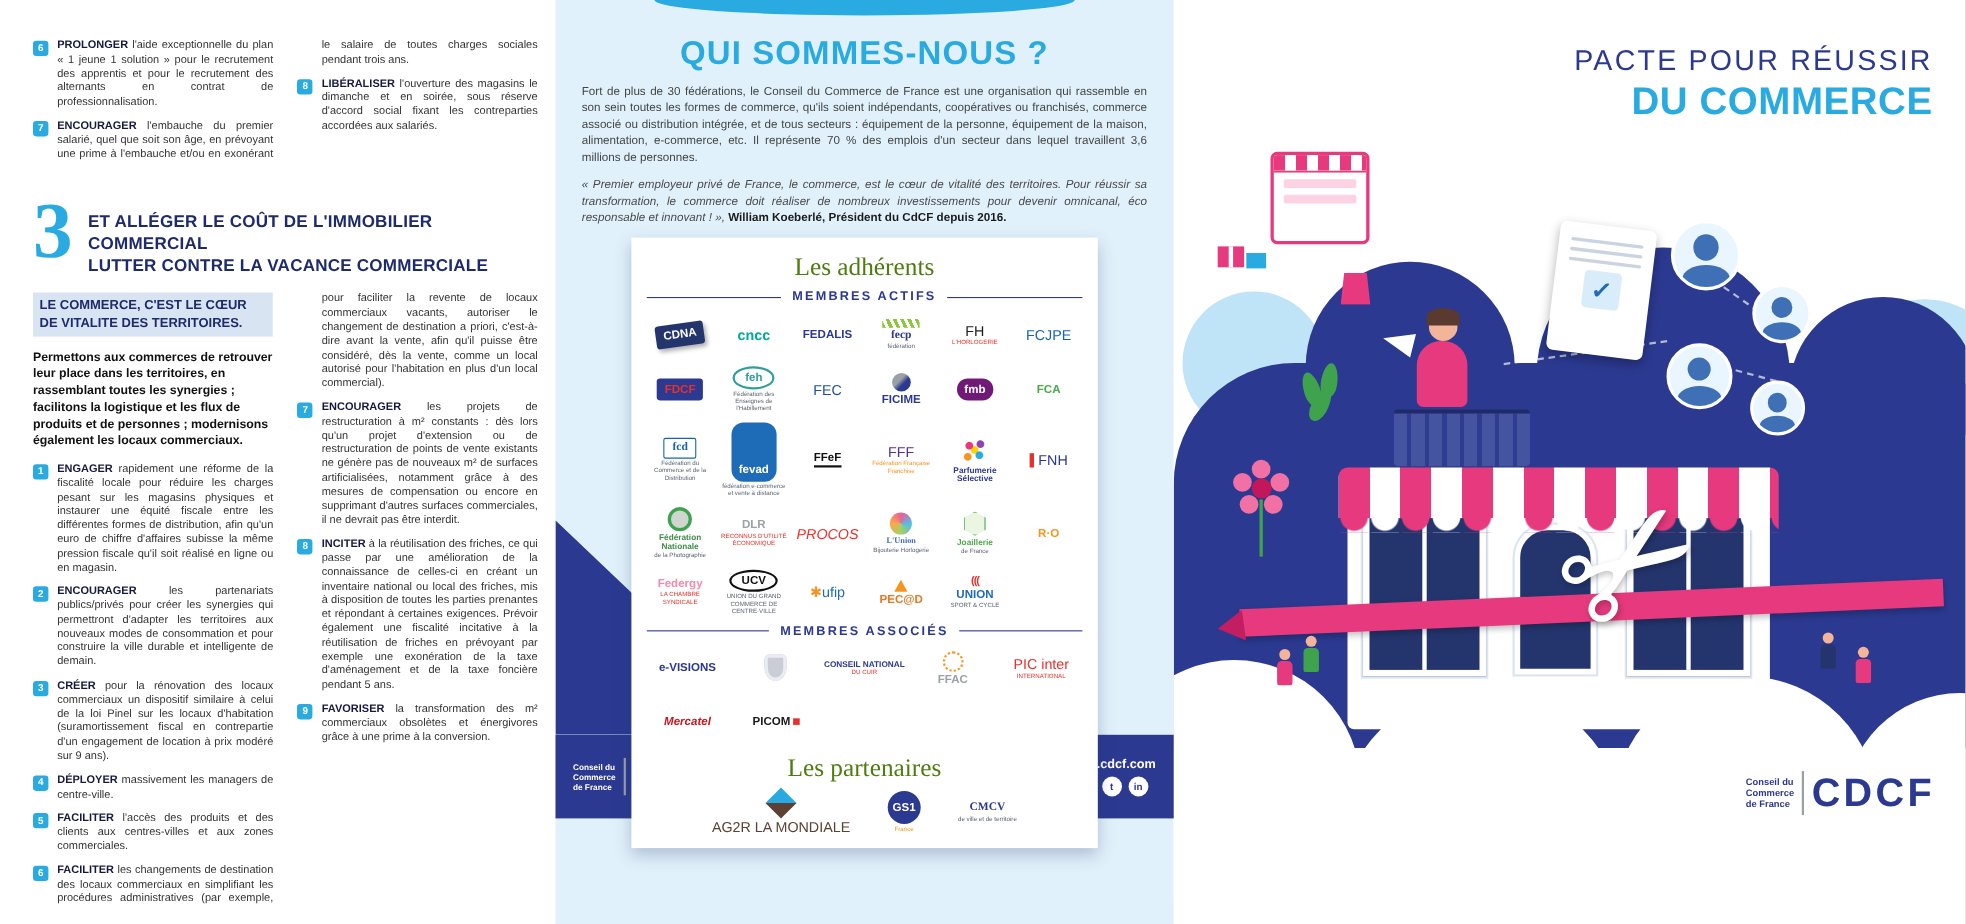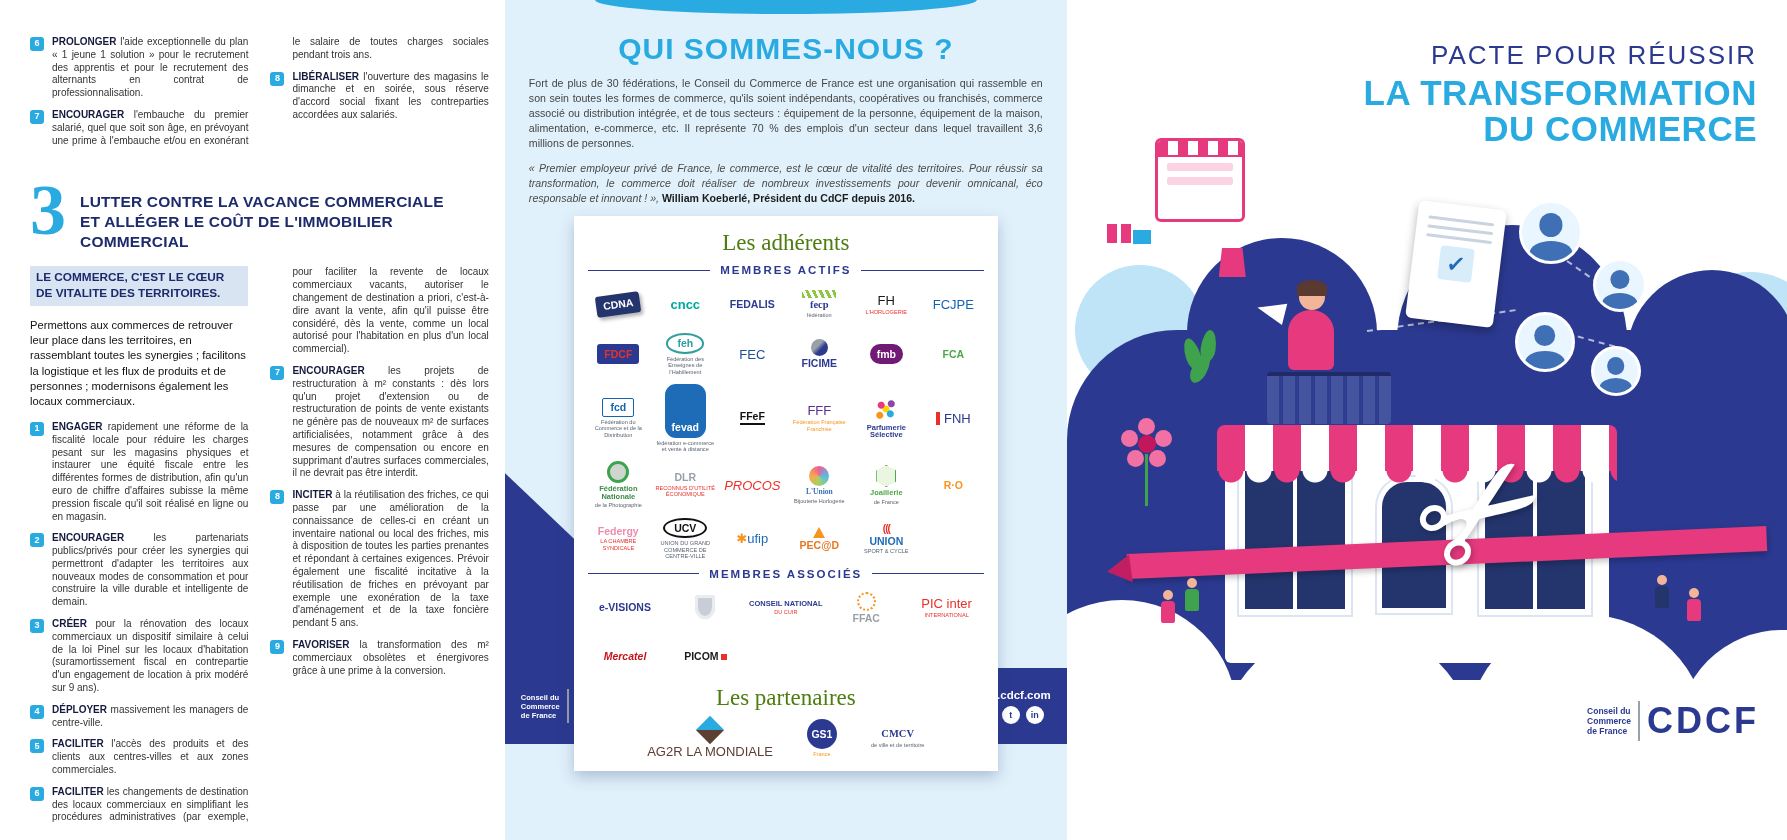--- a/index.html
+++ b/index.html
@@ -370,7 +370,6 @@
   <section class="panel-right">
     <div class="r-title">
       <div class="rt1">PACTE POUR RÉUSSIR</div>
-      <div class="rt2">LA TRANSFORMATION</div>
       <div class="rt3">DU COMMERCE</div>
     </div>
 

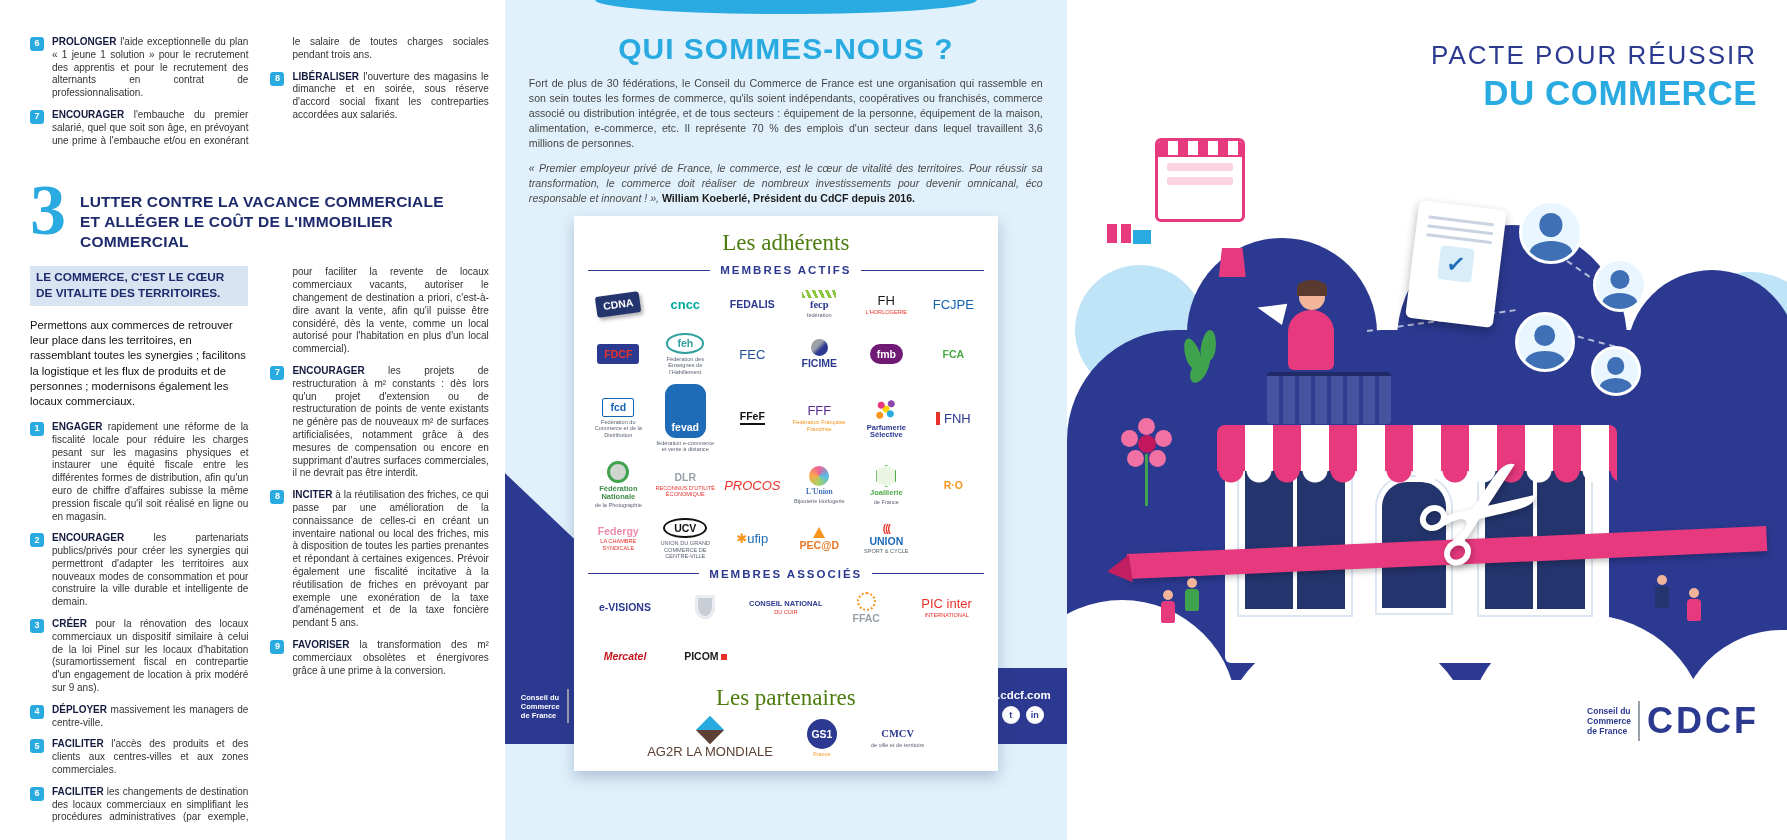--- a/index.html
+++ b/index.html
@@ -153,8 +153,8 @@
     <div class="sec-head">
       <div class="sec-num">3</div>
       <div class="sec-titles">
+        <div>ET ALLÉGER LE COÛT DE L'IMMOBILIER COMMERCIAL</div>
         <div>LUTTER CONTRE LA VACANCE COMMERCIALE</div>
-        <div>ET ALLÉGER LE COÛT DE L'IMMOBILIER COMMERCIAL</div>
       </div>
     </div>
     <div id="body-cols" class="cols body-cols">

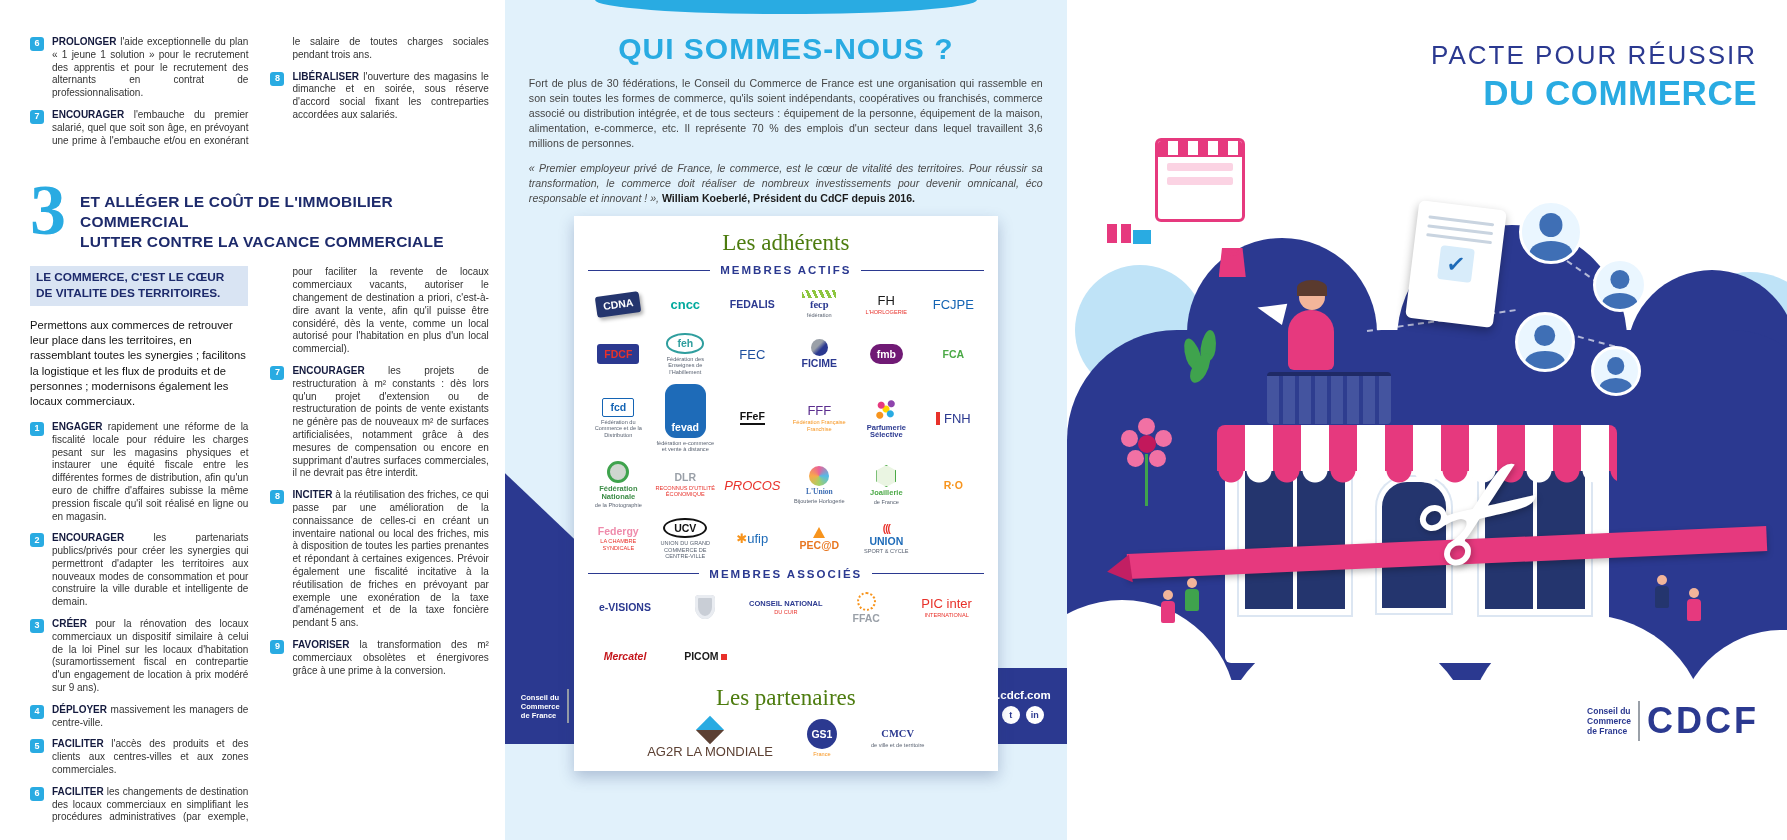--- a/index.html
+++ b/index.html
@@ -16,7 +16,7 @@
   .sec-num{font-family:"Liberation Serif",serif;font-weight:bold;font-size:72px;line-height:.78;color:#29abe2;}
   .sec-titles{padding-top:10px;color:#1d2a6b;font-weight:800;font-size:15.5px;line-height:1.3;letter-spacing:.2px;}
   .highlight{background:#d9e4f3;color:#1d2a6b;font-weight:800;font-size:11.8px;line-height:1.35;padding:4px 6px;margin:0 0 12px;}
-  .intro{font-weight:400;color:#111;font-size:11.2px;line-height:1.35;margin:0 0 12px;}
+  .intro{font-weight:700;color:#111;font-size:11.2px;line-height:1.35;margin:0 0 12px;}
   
   .panel-mid{width:589px;height:840px;background:#e1f1fb;position:relative;box-sizing:border-box;padding-top:28px;}
   .arc{position:absolute;top:0;left:16%;width:68%;height:14px;background:#29abe2;border-radius:0 0 50% 50%/0 0 100% 100%;}

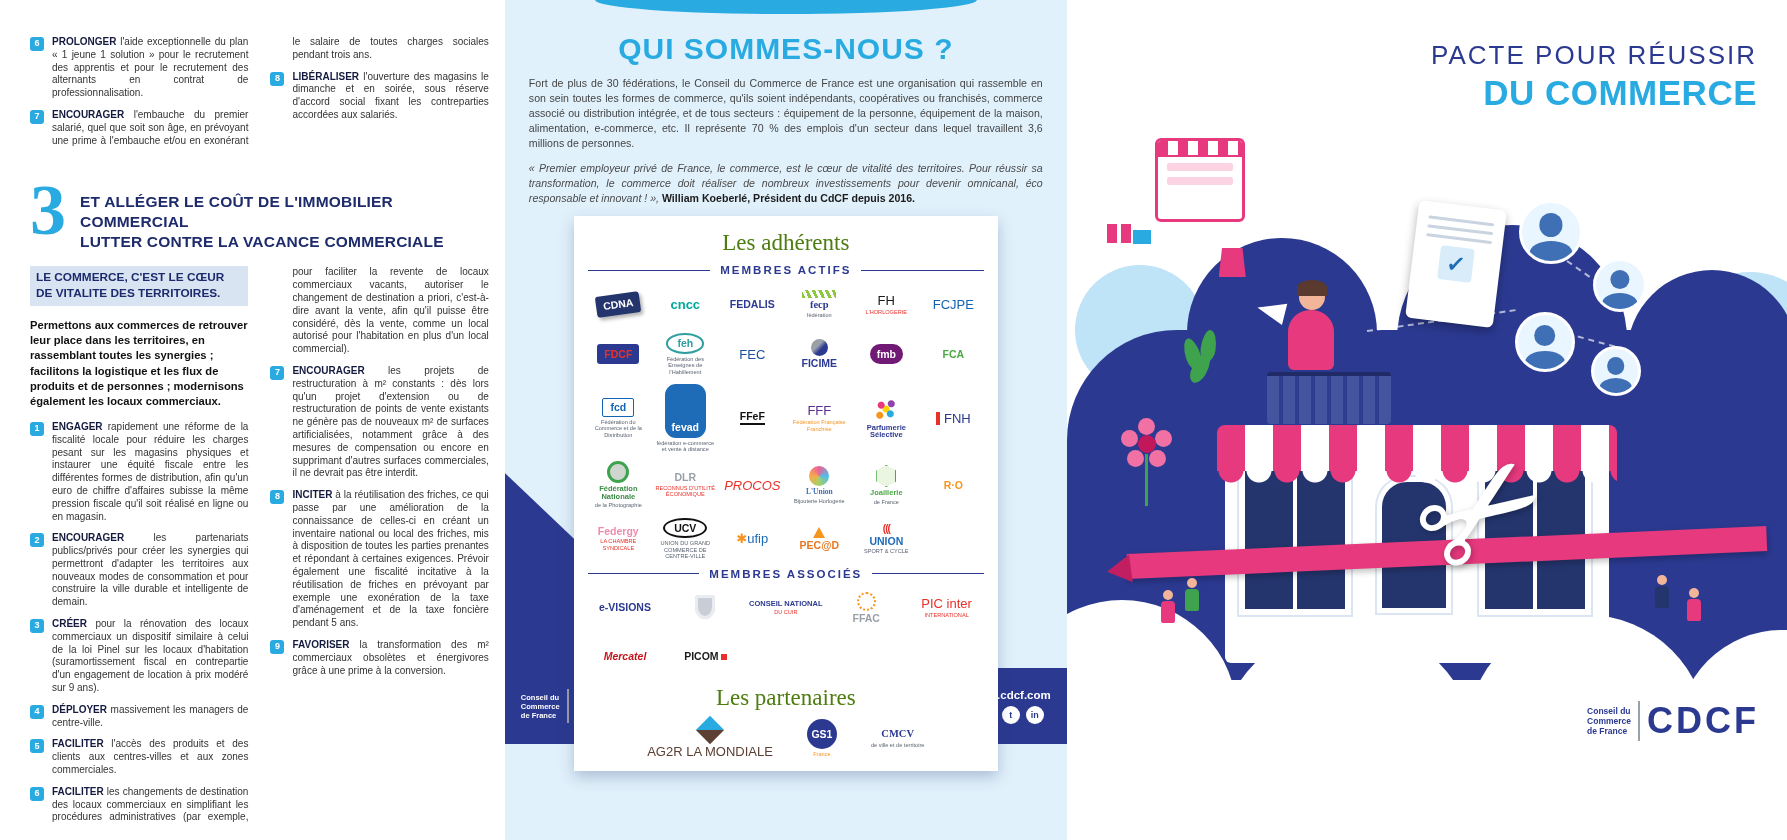--- a/index.html
+++ b/index.html
@@ -39,7 +39,7 @@
   .tilt .chip{transform:rotate(-8deg);box-shadow:2px 3px 4px rgba(0,0,0,.3);}
   .pill .chip{border-radius:11px;}
   .round .chip{border-radius:50%;width:30px;height:30px;padding:0;}
-  .boxed .lt{border:1.5px solid currentColor;padding:3px 7px;border-radius:2px;}
+  .boxed .lt{border:1.5px solid currentColor;padding:3px 7px;border-radius:2px;font-family:Liberation Serif, serif;}
   .oval-border .lt{border:2px solid currentColor;border-radius:50%;padding:3px 9px;}
   .under .lt{border-bottom:2.5px solid currentColor;padding-bottom:1px;}
   .ital .lt{font-style:italic;}

